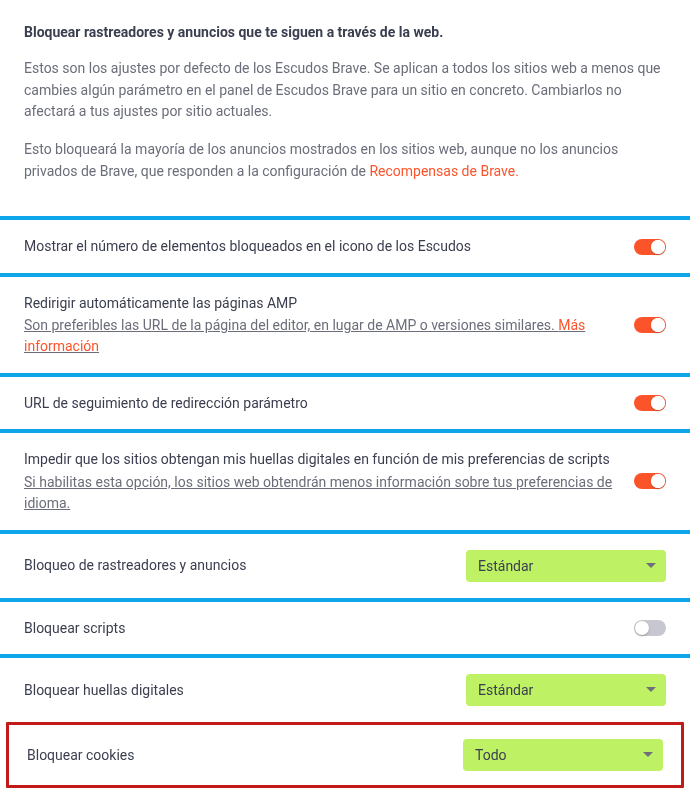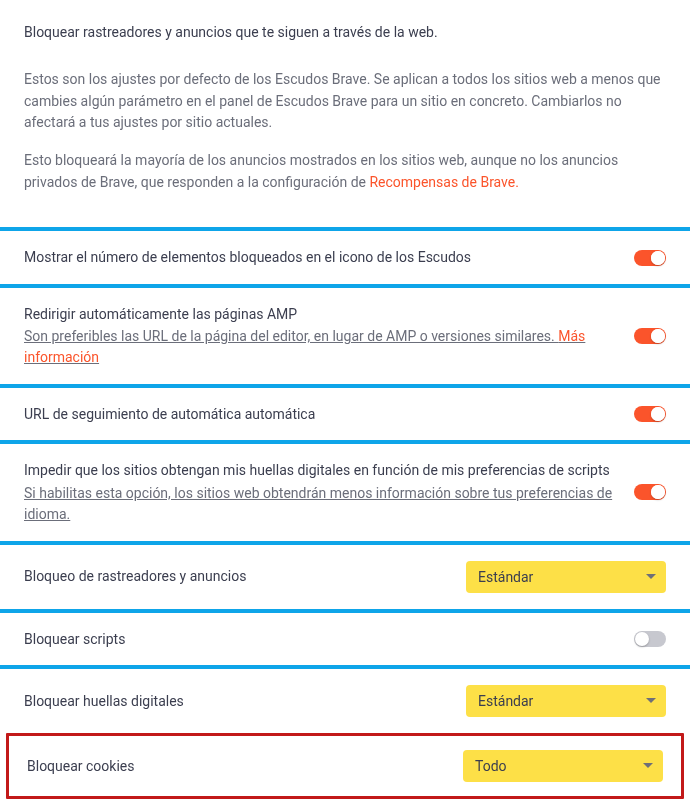--- a/index.html
+++ b/index.html
@@ -15,9 +15,9 @@
       padding: 24px 24px 18px 24px;
     }
     .intro-title {
-      font-weight: 400;
+      font-weight: 700;
       color: #3b3e4f;
-      margin-bottom: 29px;
+      margin-bottom: 18px;
     }
     .intro-text {
       color: #6b6e7a;

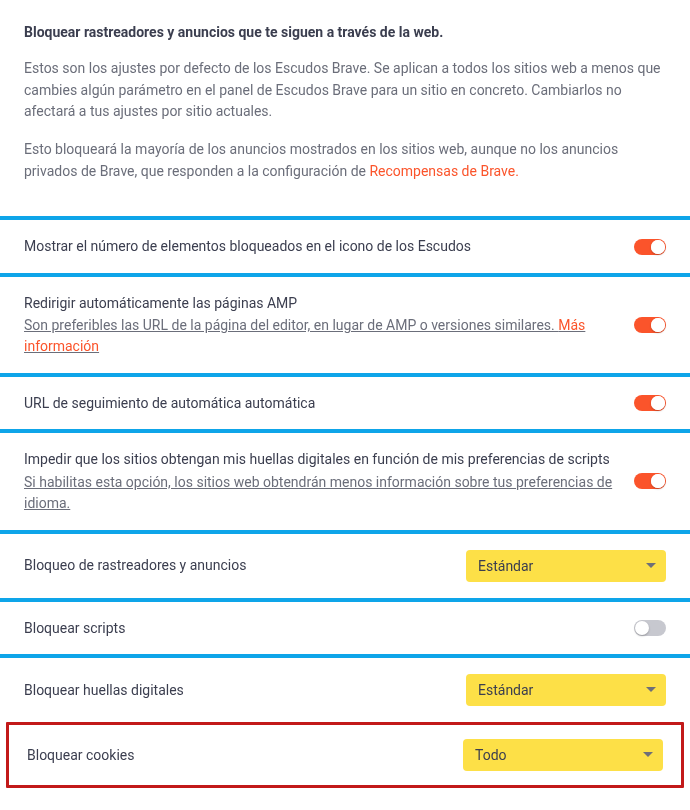--- a/index.html
+++ b/index.html
@@ -136,7 +136,7 @@
 
   <div class="row">
     <div class="row-inner">
-      <div class="row-label">URL de seguimiento de automática automática</div>
+      <div class="row-label">URL de seguimiento de redirección parámetro</div>
     </div>
     <div class="toggle on">
         <div class="knob"></div>

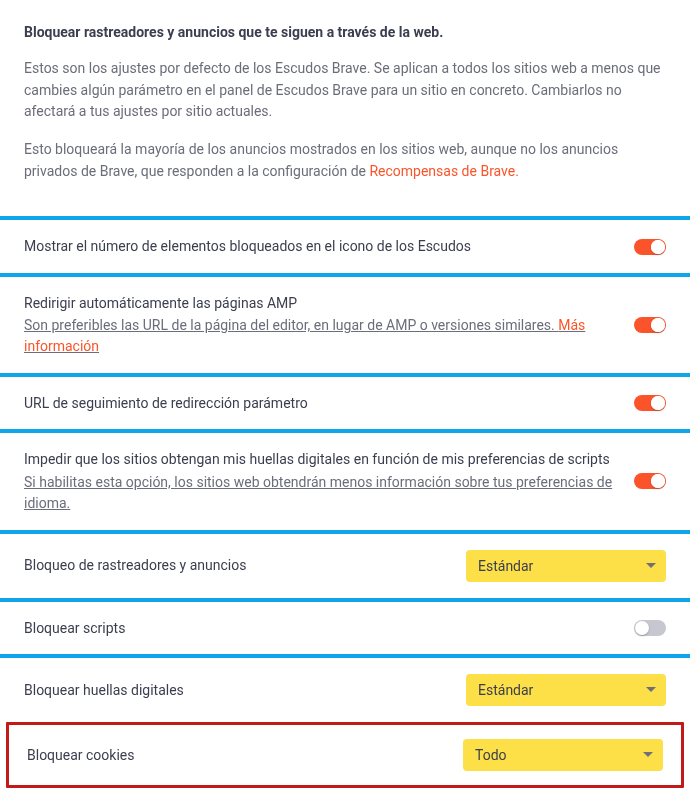--- a/index.html
+++ b/index.html
@@ -76,7 +76,7 @@
       display: flex;
       align-items: center;
       justify-content: space-between;
-      background: #fde047;
+      background: #bef264;
       border-radius: 4px;
       padding: 8px 10px 8px 12px;
       cursor: pointer;

